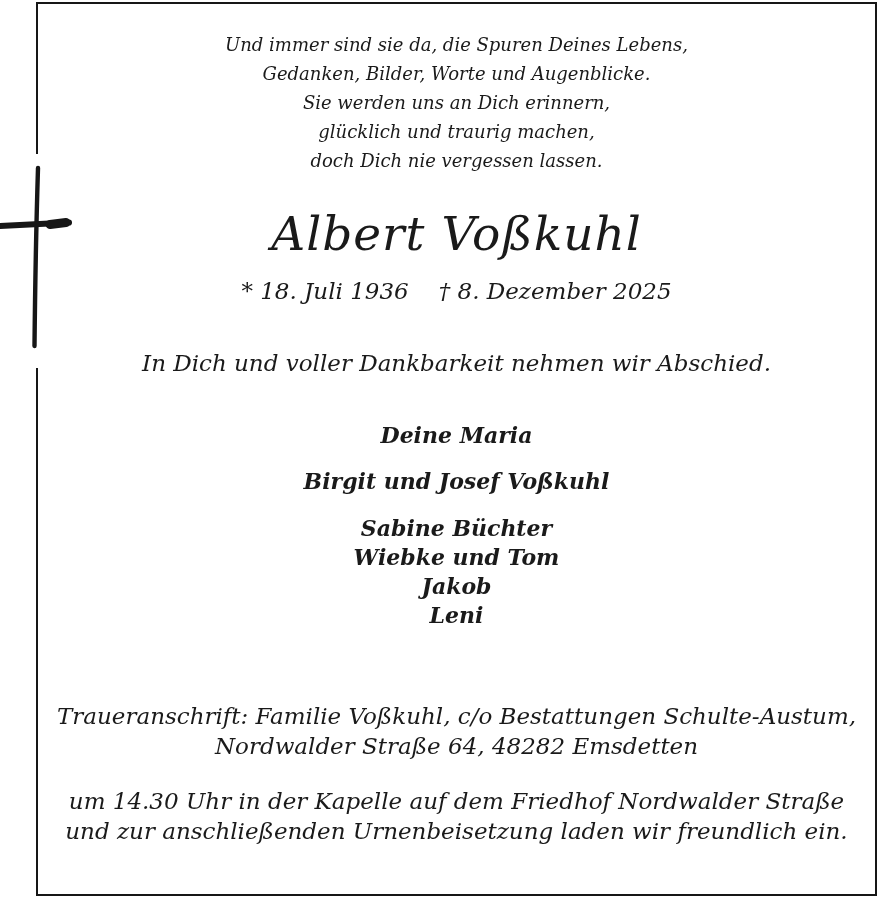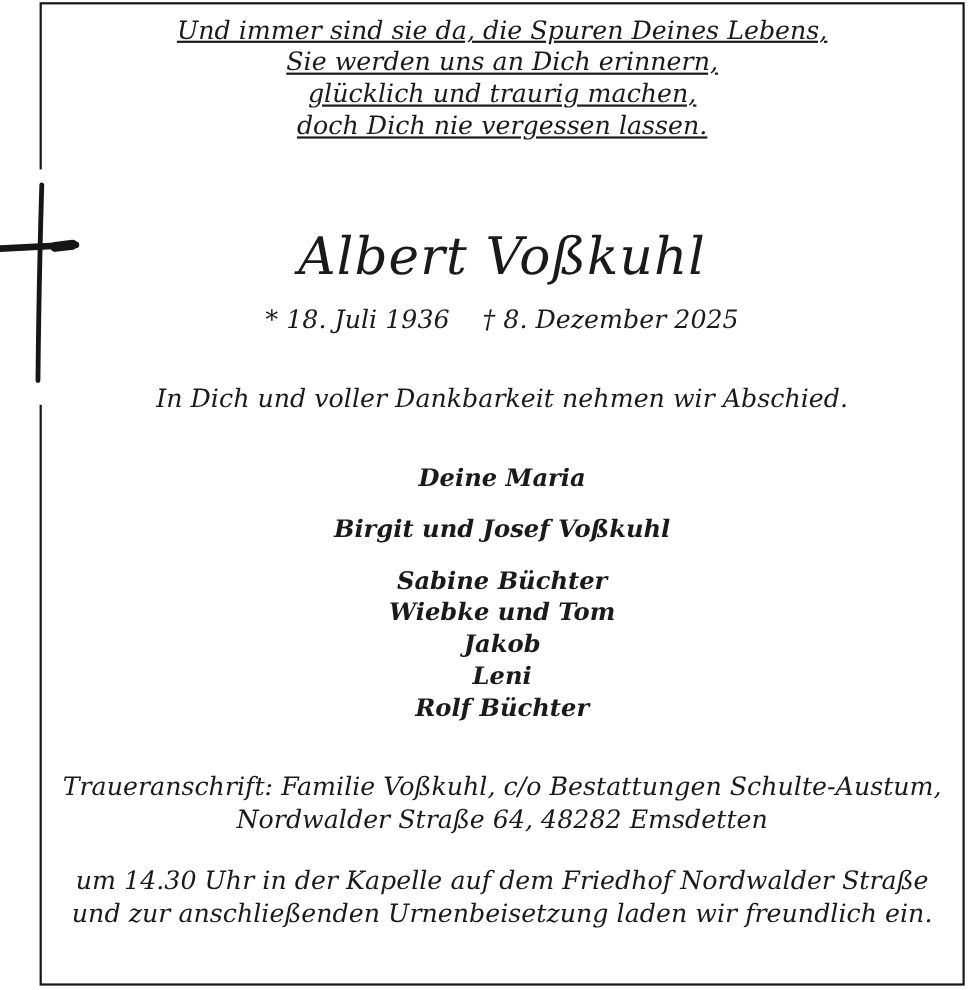--- a/index.html
+++ b/index.html
@@ -49,10 +49,9 @@
     font-style: italic;
   }
   .poem {
-    top: 14px;
-    font-size: 23px;
+    top: 30px;
+    font-size: 18px;
     line-height: 29px;
-    text-decoration: underline;
   }
   .name {
     top: 206px;

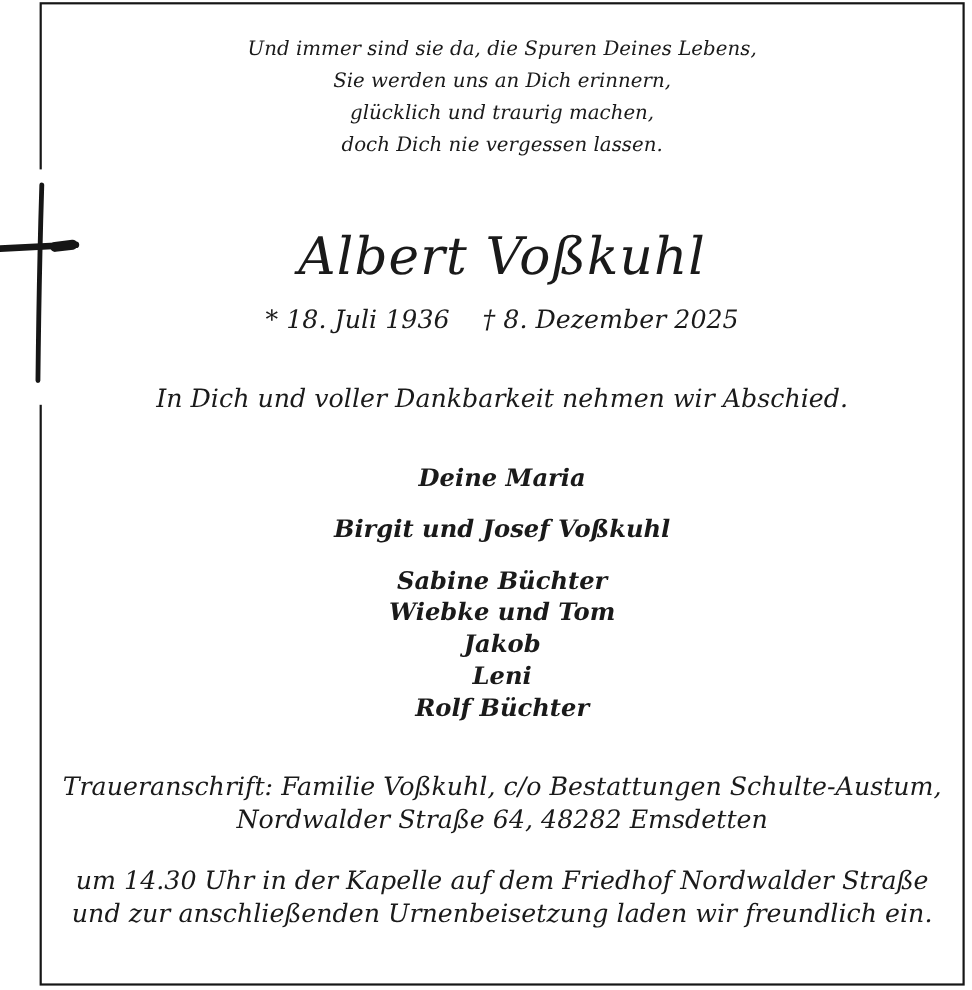--- a/index.html
+++ b/index.html
@@ -108,6 +108,7 @@
 
 <div class="txt poem">
   <div>Und immer sind sie da, die Spuren Deines Lebens,</div>
+  <div>Gedanken, Bilder, Worte und Augenblicke.</div>
   <div>Sie werden uns an Dich erinnern,</div>
   <div>glücklich und traurig machen,</div>
   <div>doch Dich nie vergessen lassen.</div>

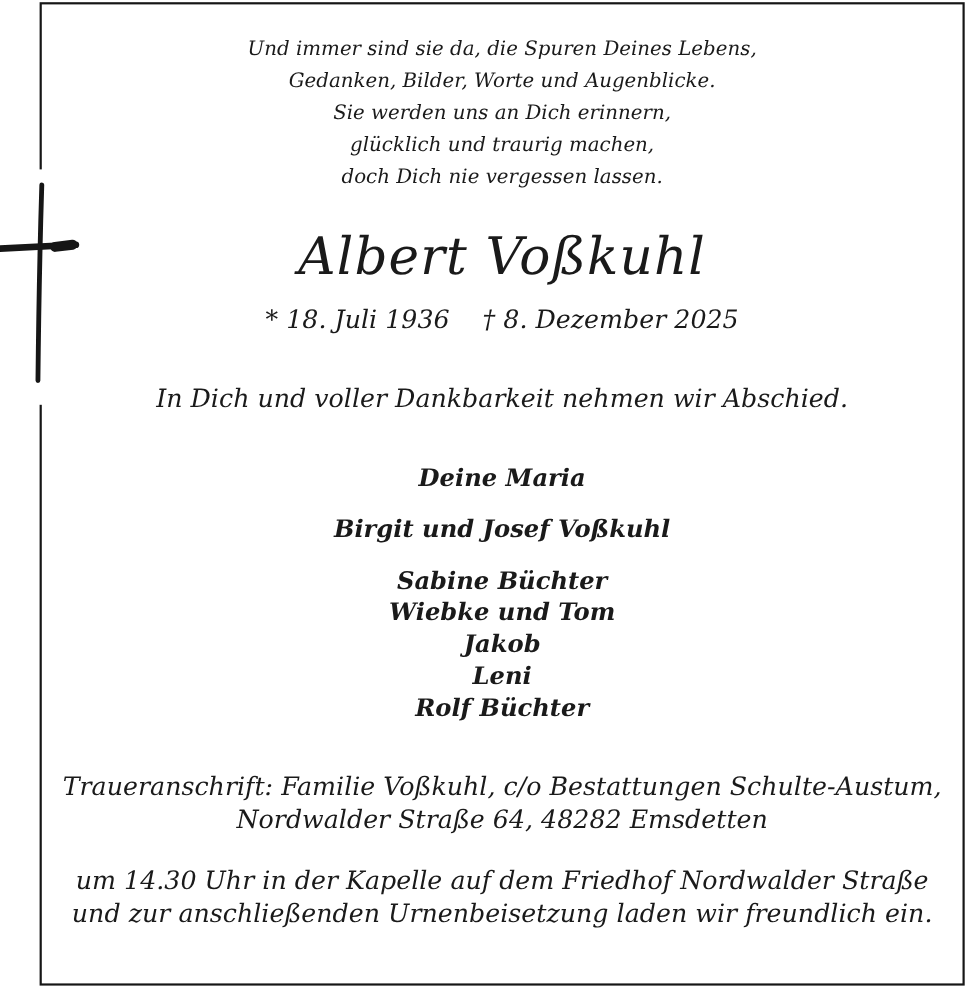--- a/index.html
+++ b/index.html
@@ -130,7 +130,6 @@
   <div>Wiebke und Tom</div>
   <div>Jakob</div>
   <div>Leni</div>
-  <div>Rolf Büchter</div>
 </div>
 
 <div class="txt address">

